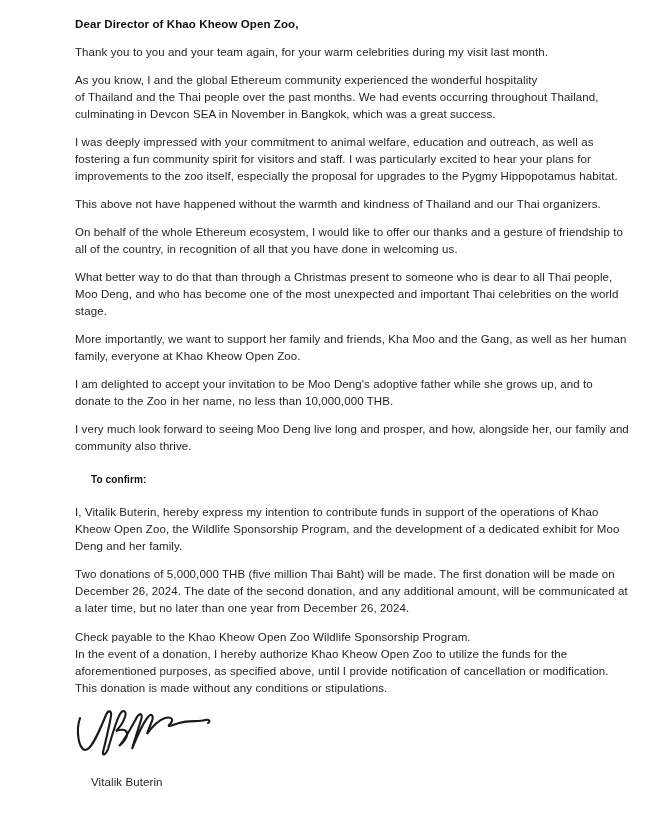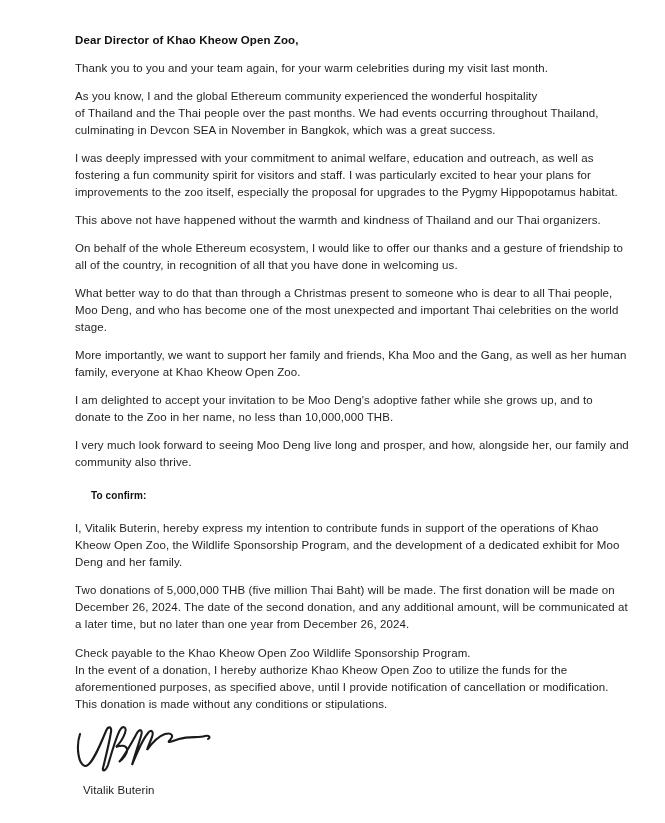--- a/index.html
+++ b/index.html
@@ -18,7 +18,7 @@
     box-sizing: border-box;
     width: 665px;
     height: 823px;
-    padding: 32px 58px 20px 75px;
+    padding: 16px 58px 20px 75px;
     background: #ffffff;
   }
   .para {

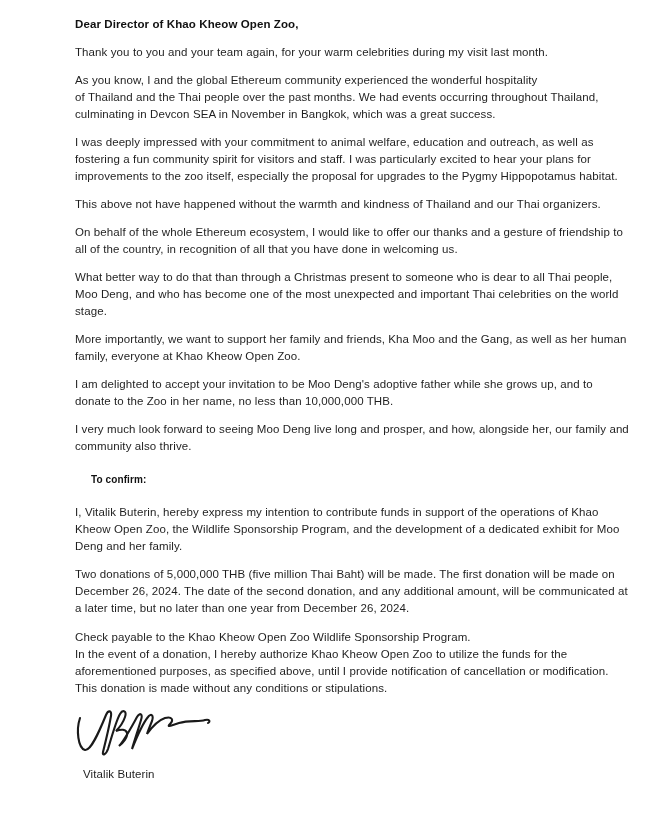--- a/index.html
+++ b/index.html
@@ -51,7 +51,7 @@
     display: block;
   }
   .signer {
-    margin: 8px;
+    margin: 16px;
     font-size: 11.5px;
     line-height: 17px;
     white-space: pre;

